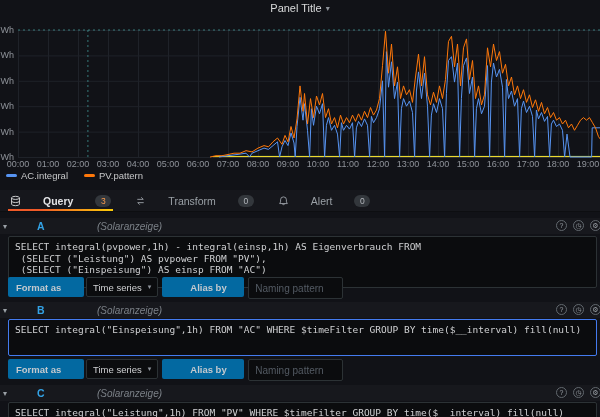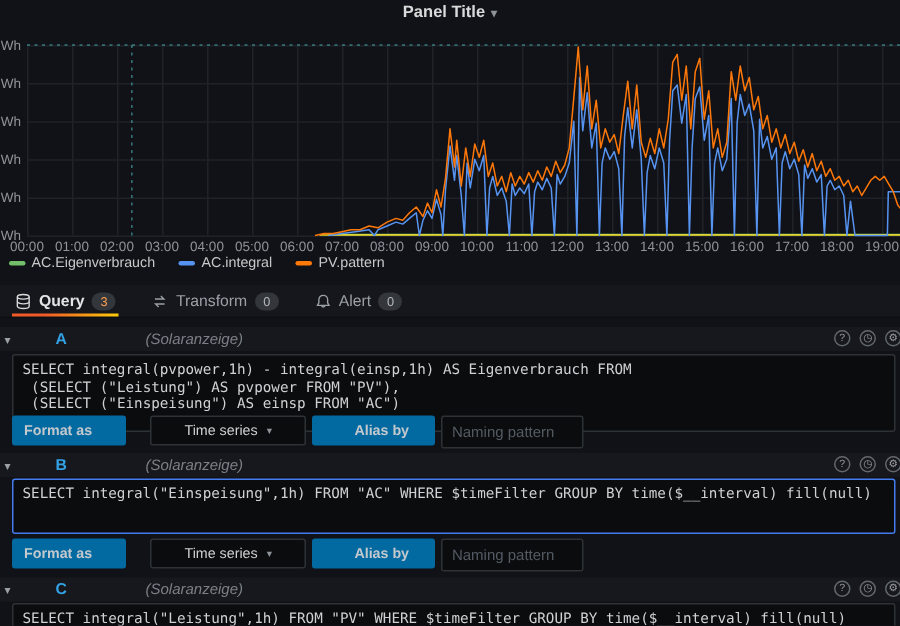--- a/index.html
+++ b/index.html
@@ -7,7 +7,7 @@
   body { background:#111217; font-family:"Liberation Sans",sans-serif; position:relative; color:#d8d9da; }
 
   
-  .title-row { position:absolute; top:0; left:0; right:0; height:16px; display:flex; align-items:center; justify-content:center; gap:4px; font-size:11px; color:#d9dadb;font-weight:bold; }
+  .title-row { position:absolute; top:0; left:0; right:0; height:16px; display:flex; align-items:center; justify-content:center; gap:4px; font-size:11px; color:#d9dadb; }
   .title-caret { color:#8e939a; font-size:8px; }
   #chart-svg { position:absolute; top:12px; left:0; }
   svg .grid { stroke:#1f2229; stroke-width:1; }

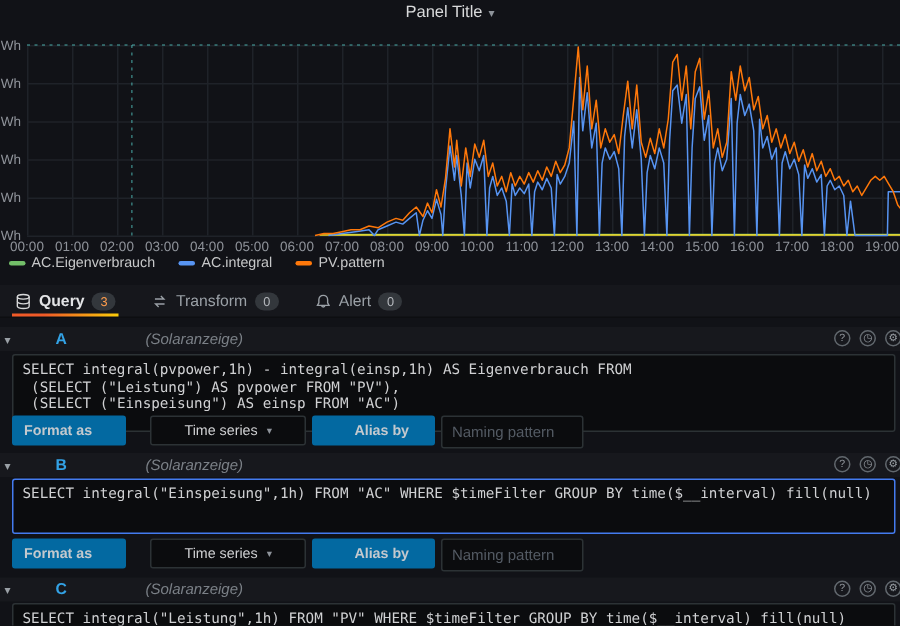--- a/index.html
+++ b/index.html
@@ -115,10 +115,6 @@
   </svg>
 <div id="legend">
     <span class="legend-item">
-      <span class="swatch" style="background: rgb(115, 191, 105);"></span>
-      <span>AC.Eigenverbrauch</span>
-    </span>
-    <span class="legend-item">
       <span class="swatch" style="background: rgb(87, 148, 242);"></span>
       <span>AC.integral</span>
     </span>

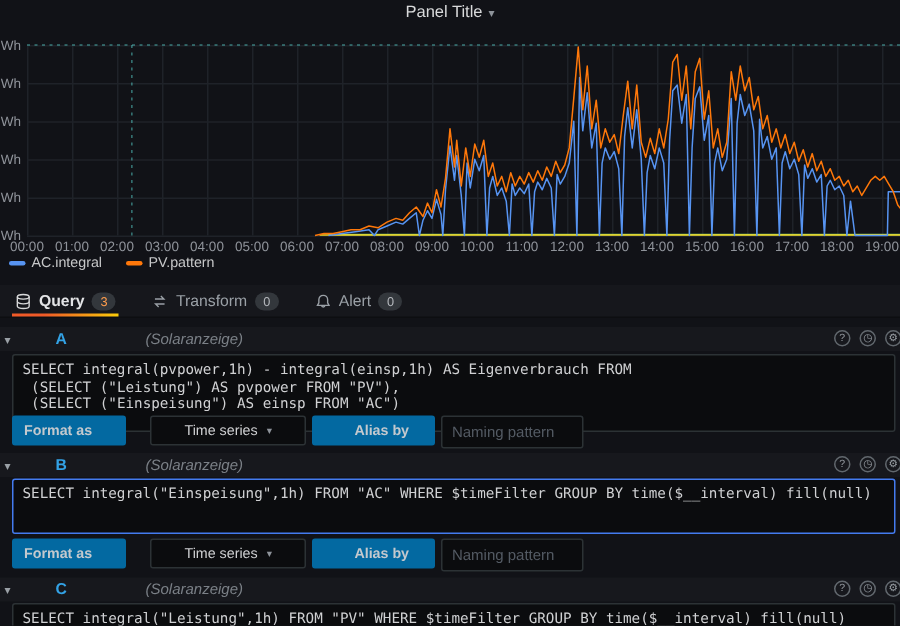--- a/index.html
+++ b/index.html
@@ -19,7 +19,7 @@
 
   
   .tabbar { position:absolute; top:190px; left:0; right:0; height:22px; background:#16171c; display:flex; align-items:stretch; gap:20px; padding-left:8px; border-bottom:1px solid #0d0e11; }
-  .tab { position:relative; display:flex; align-items:center; gap:5px; padding:0 2px; font-size:10.5px; color:#9aa0a6; cursor:pointer; }
+  .tab { position:relative; display:flex; align-items:center; gap:22px; padding:0 2px; font-size:10.5px; color:#9aa0a6; cursor:pointer; }
   .tab svg { stroke:#9aa0a6; }
   .tab.active { color:#e3e4e6; font-weight:bold; }
   .tab.active svg { stroke:#d8d9da; }

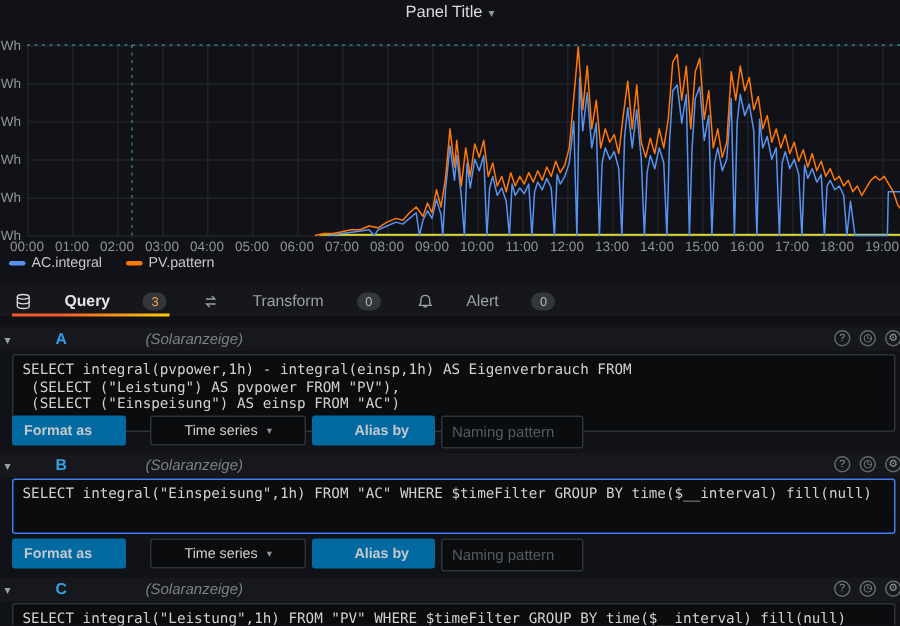--- a/index.html
+++ b/index.html
@@ -38,7 +38,7 @@
   .query-card.focused .sql-box { border-color:#447bef; }
   .opt-row { position:absolute; left:8px; right:0; height:20px; display:flex; font-size:9.5px; }
   .opt-label { background:#0369a1; color:#c4c9ce; font-weight:bold; display:flex; align-items:center; padding:0 8px; border-radius:2px; }
-  .opt-dd { background:#0b0c0e; border:1px solid #2c3235; border-radius:2px; color:#d0d1d3; display:flex; align-items:center; gap:6px; padding:0 22px; margin-left:16px; cursor:pointer; }
+  .opt-dd { background:#0b0c0e; border:1px solid #2c3235; border-radius:2px; color:#d0d1d3; display:flex; align-items:center; gap:6px; padding:0 6px; margin-left:2px; cursor:pointer; }
   .opt-dd .dd-caret { color:#8e939a; font-size:7px; }
   .opt-input { background:#0b0c0e; border:1px solid #2c3235; border-radius:2px; color:#d0d1d3; font-size:10px; padding:10px 6px; margin-left:4px; width:95px; font-family:"Liberation Sans",sans-serif; }
   .opt-input::placeholder { color:#545b64; }

